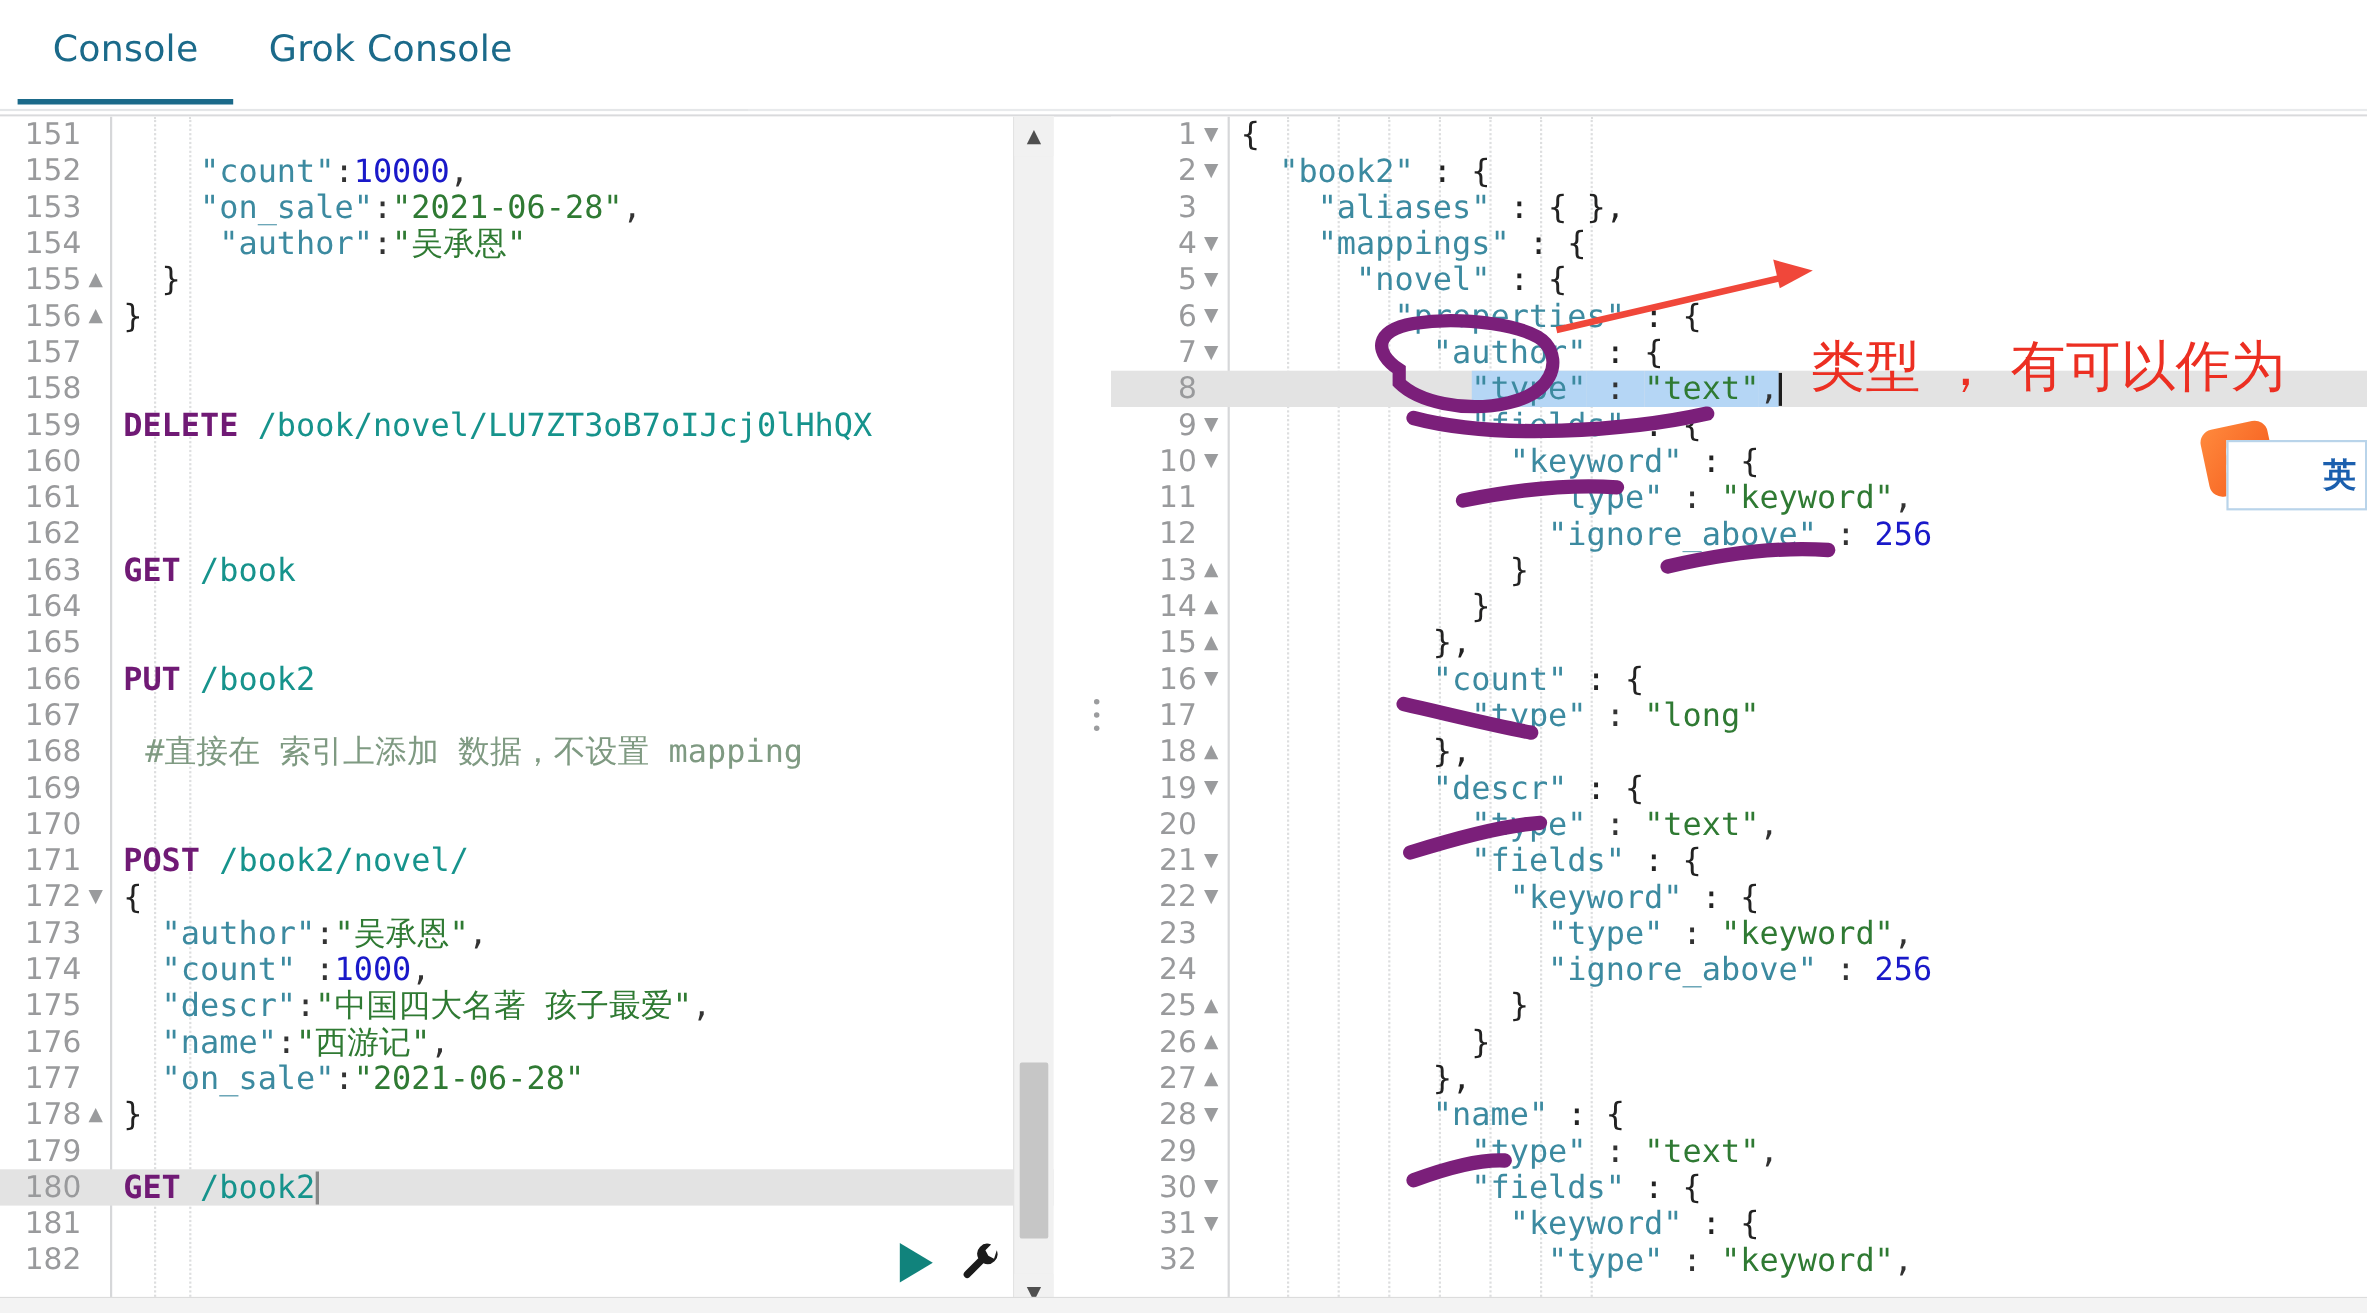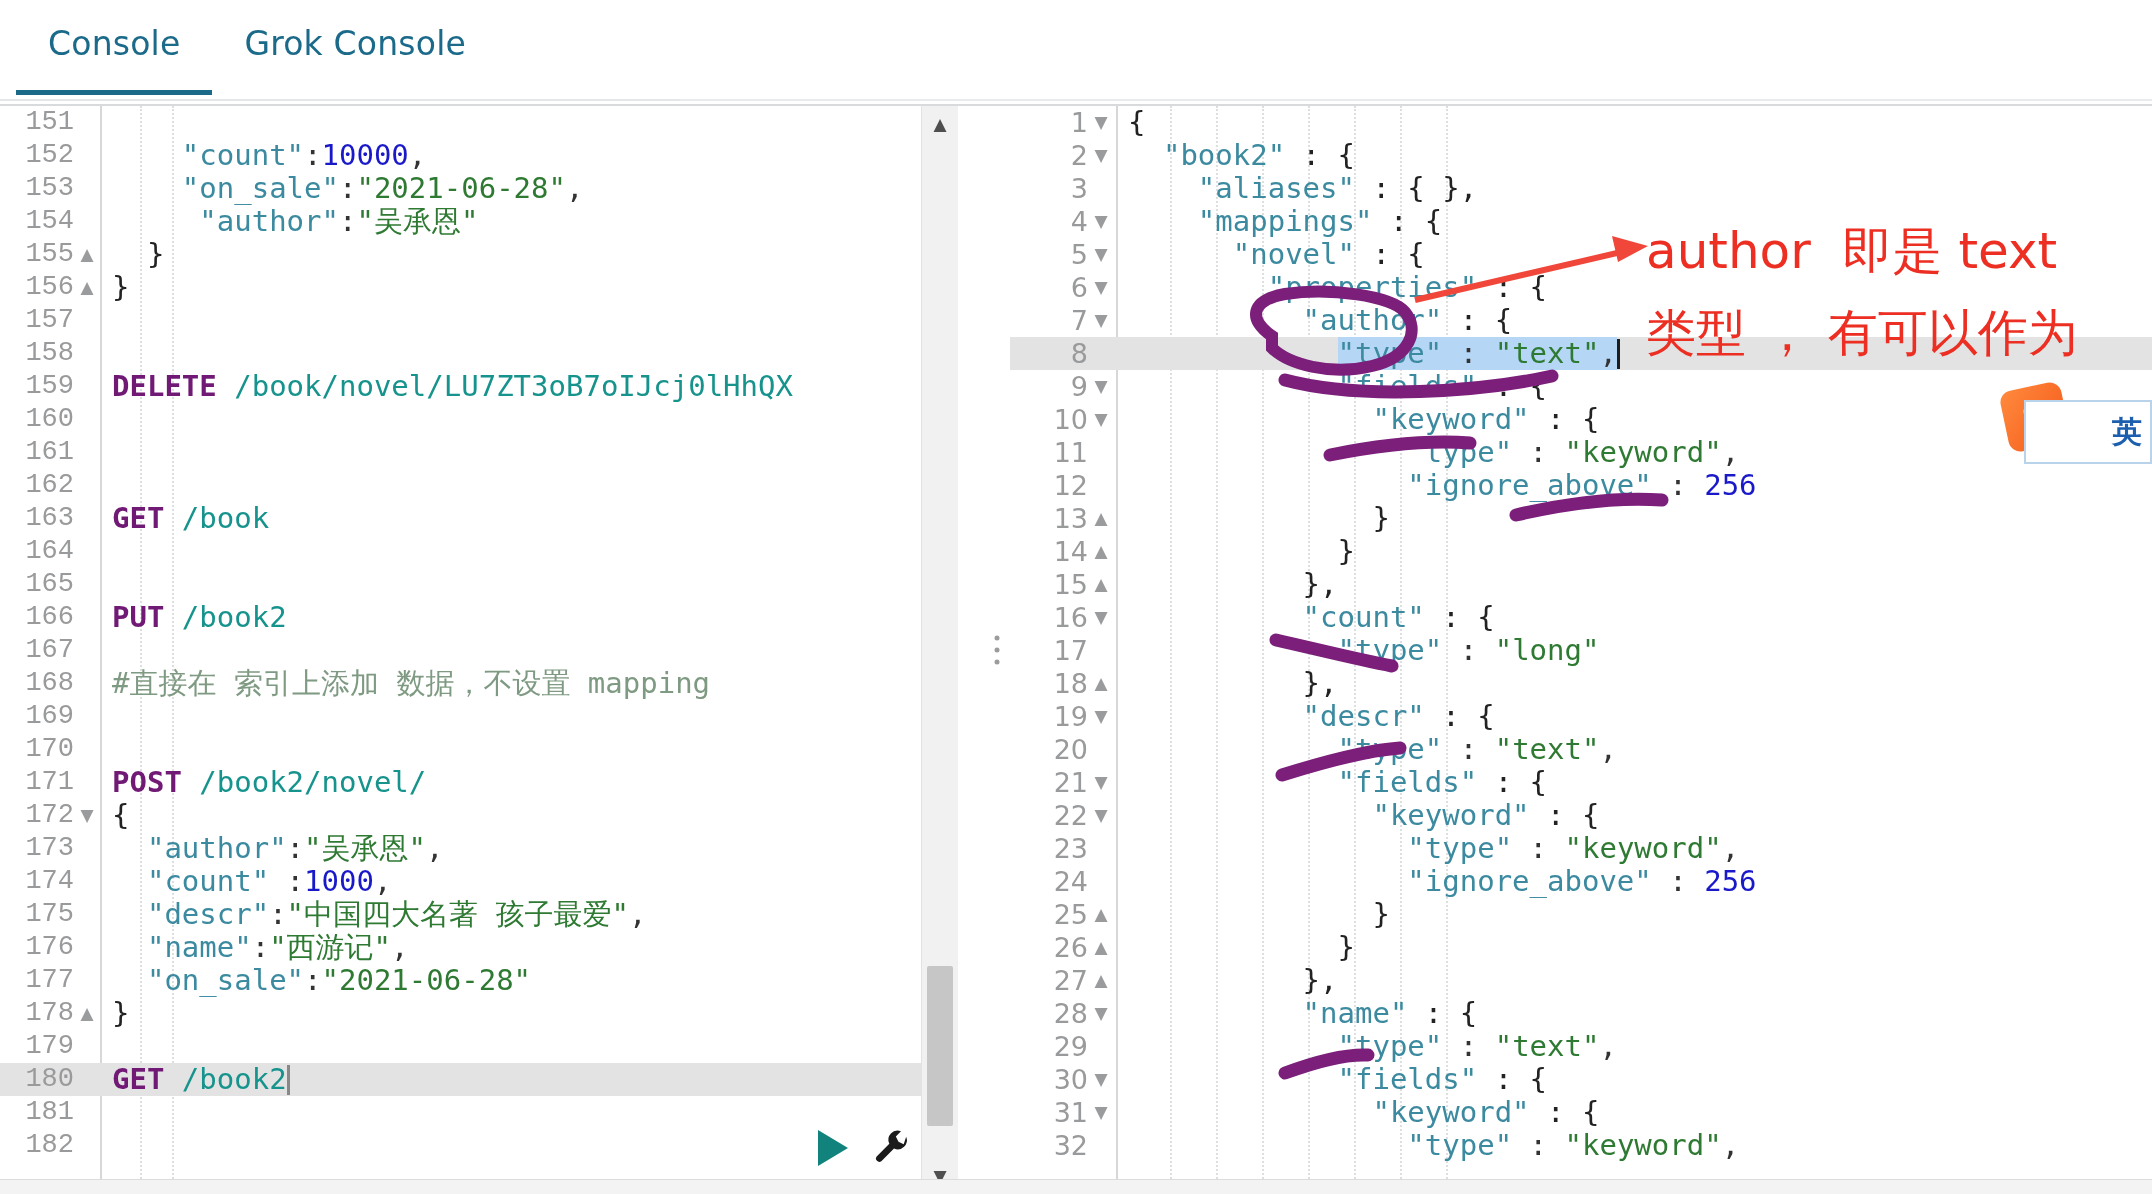--- a/index.html
+++ b/index.html
@@ -63,7 +63,7 @@
   .k-plain{color:#333;}
 
   
-  .pane-left .ln{width:74px;padding-right:0;font-family:Liberation Mono, monospace;}
+  .pane-left .ln{width:74px;padding-right:0;}
   .pane-left .txt{padding-left:12px;}
   .left-rule{position:absolute;left:100px;top:0;bottom:0;width:2px;background:#d6d7d9;}
   .left-indent{position:absolute;top:0;bottom:0;width:0;border-left:2px dotted #dddedf;}

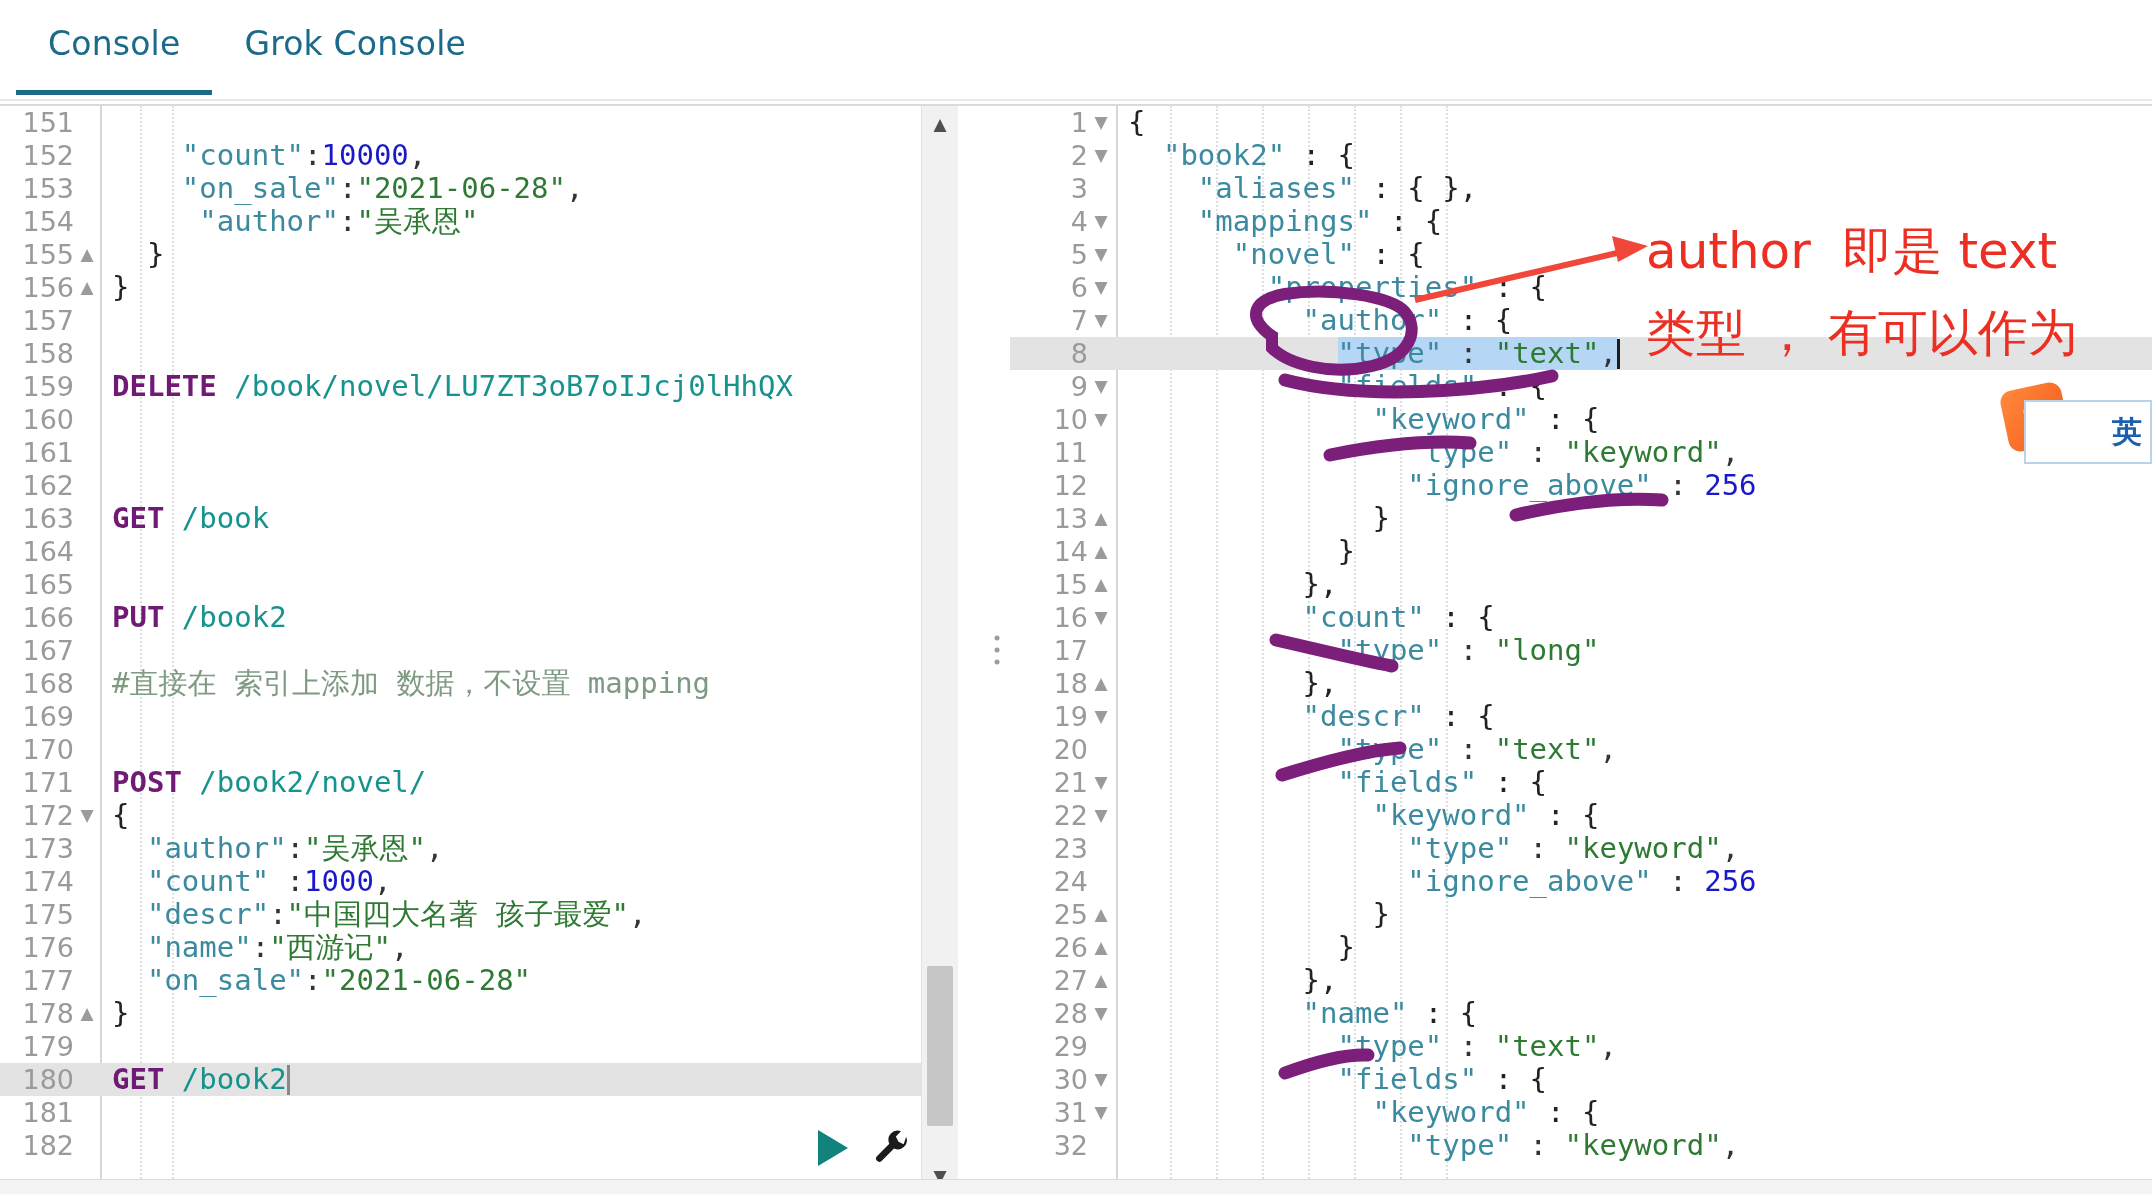--- a/index.html
+++ b/index.html
@@ -196,7 +196,6 @@
     </g>
   </svg>
 
-  <div class="ann-text" id="ann1" style="left:1646px;top:218px;">author  即是 text</div>
   <div class="ann-text" id="ann2" style="left:1646px;top:300px;">类型 ， 有可以作为</div>
 
   <div class="ime-logo">

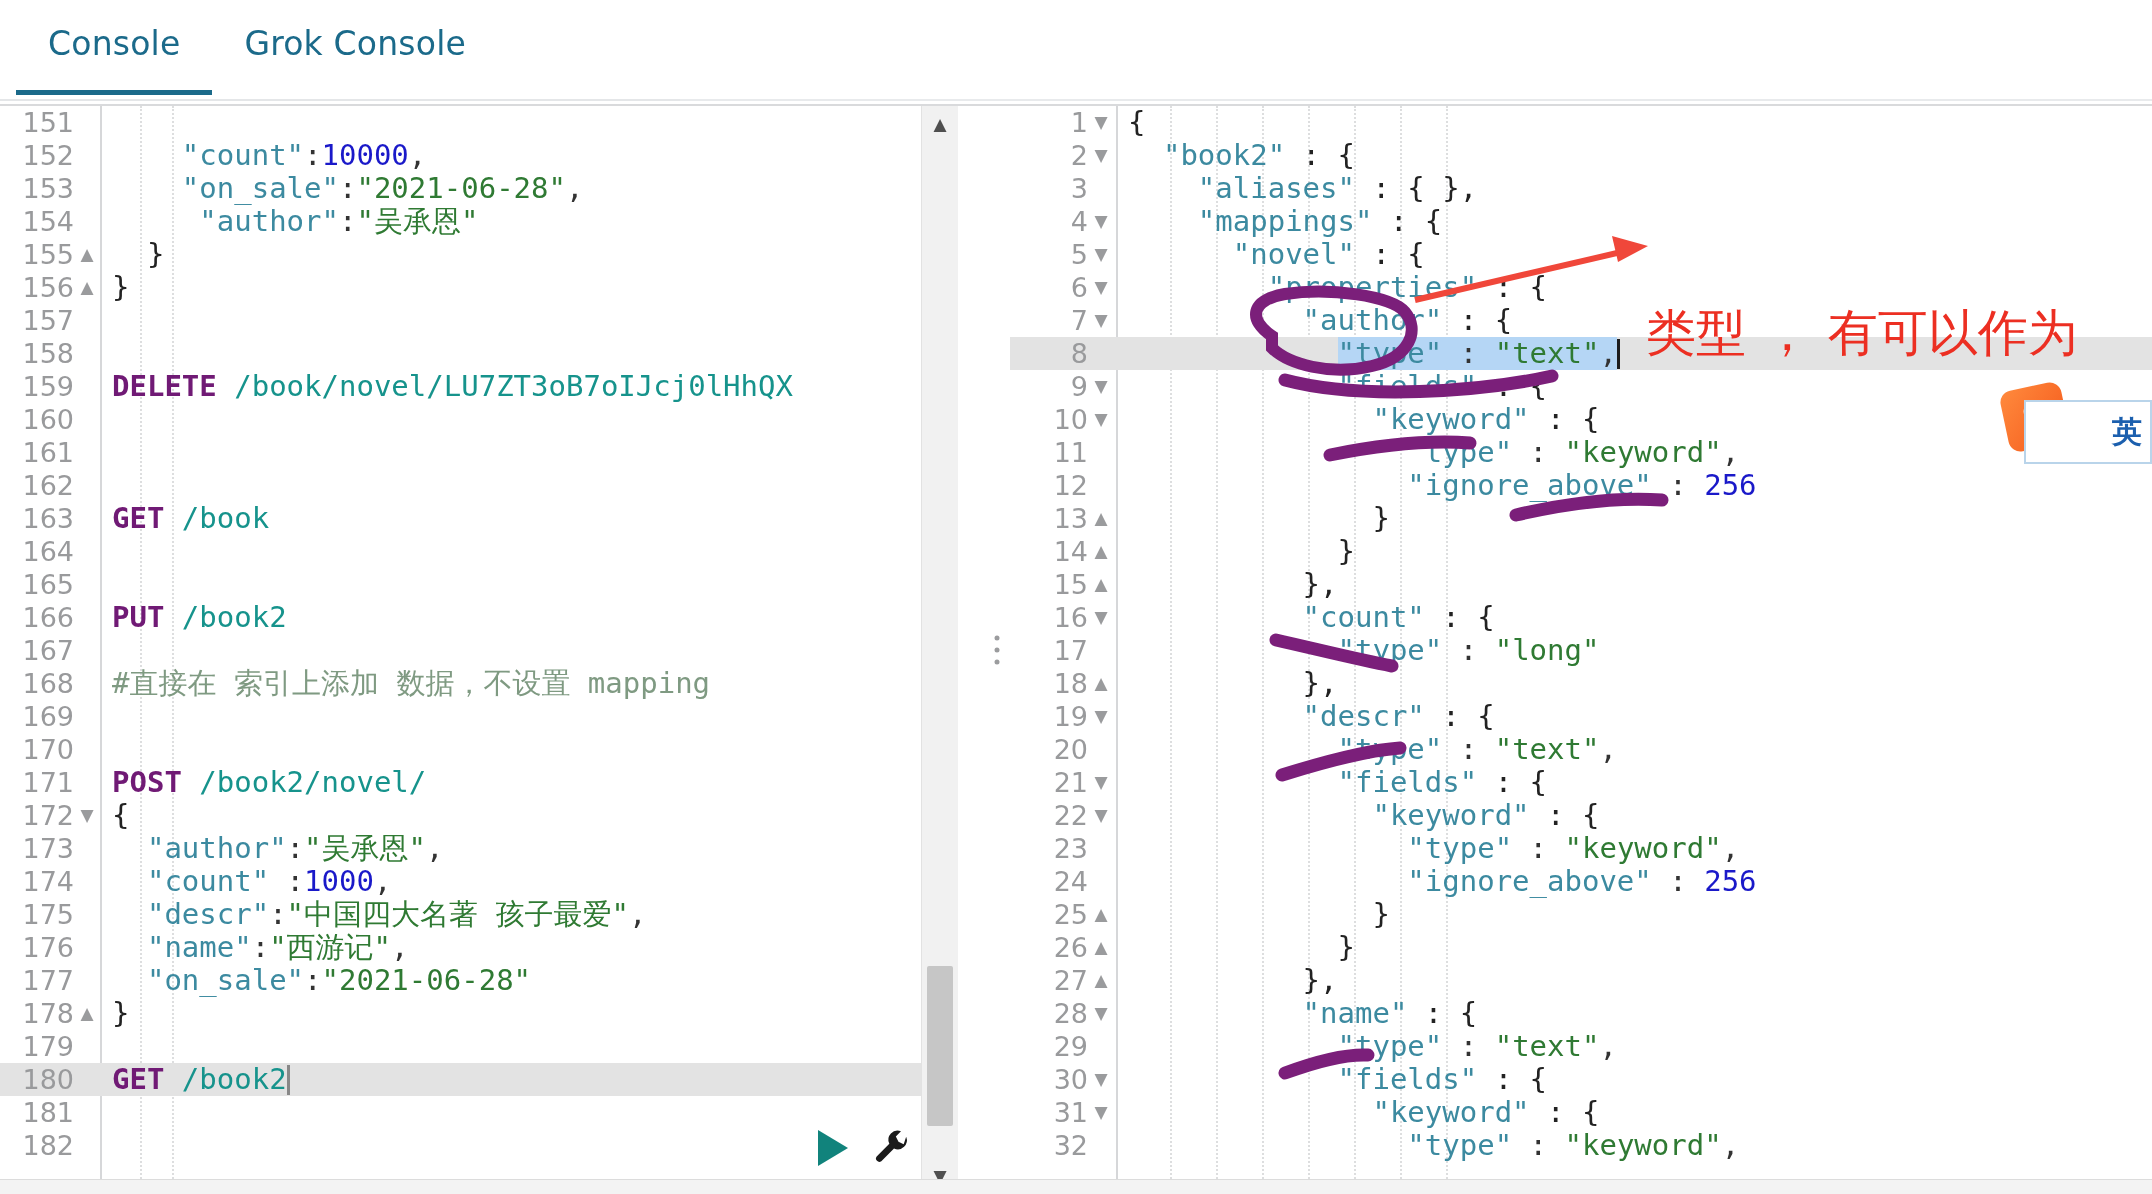--- a/index.html
+++ b/index.html
@@ -59,7 +59,7 @@
   .k-num{color:#1a19c9;}
   .k-punct{color:#333;}
   .k-brace{color:#222;}
-  .k-comment{color:#7f9a82;}
+  .k-comment{color:#7f9a82;margin-left:20px;}
   .k-plain{color:#333;}
 
   

